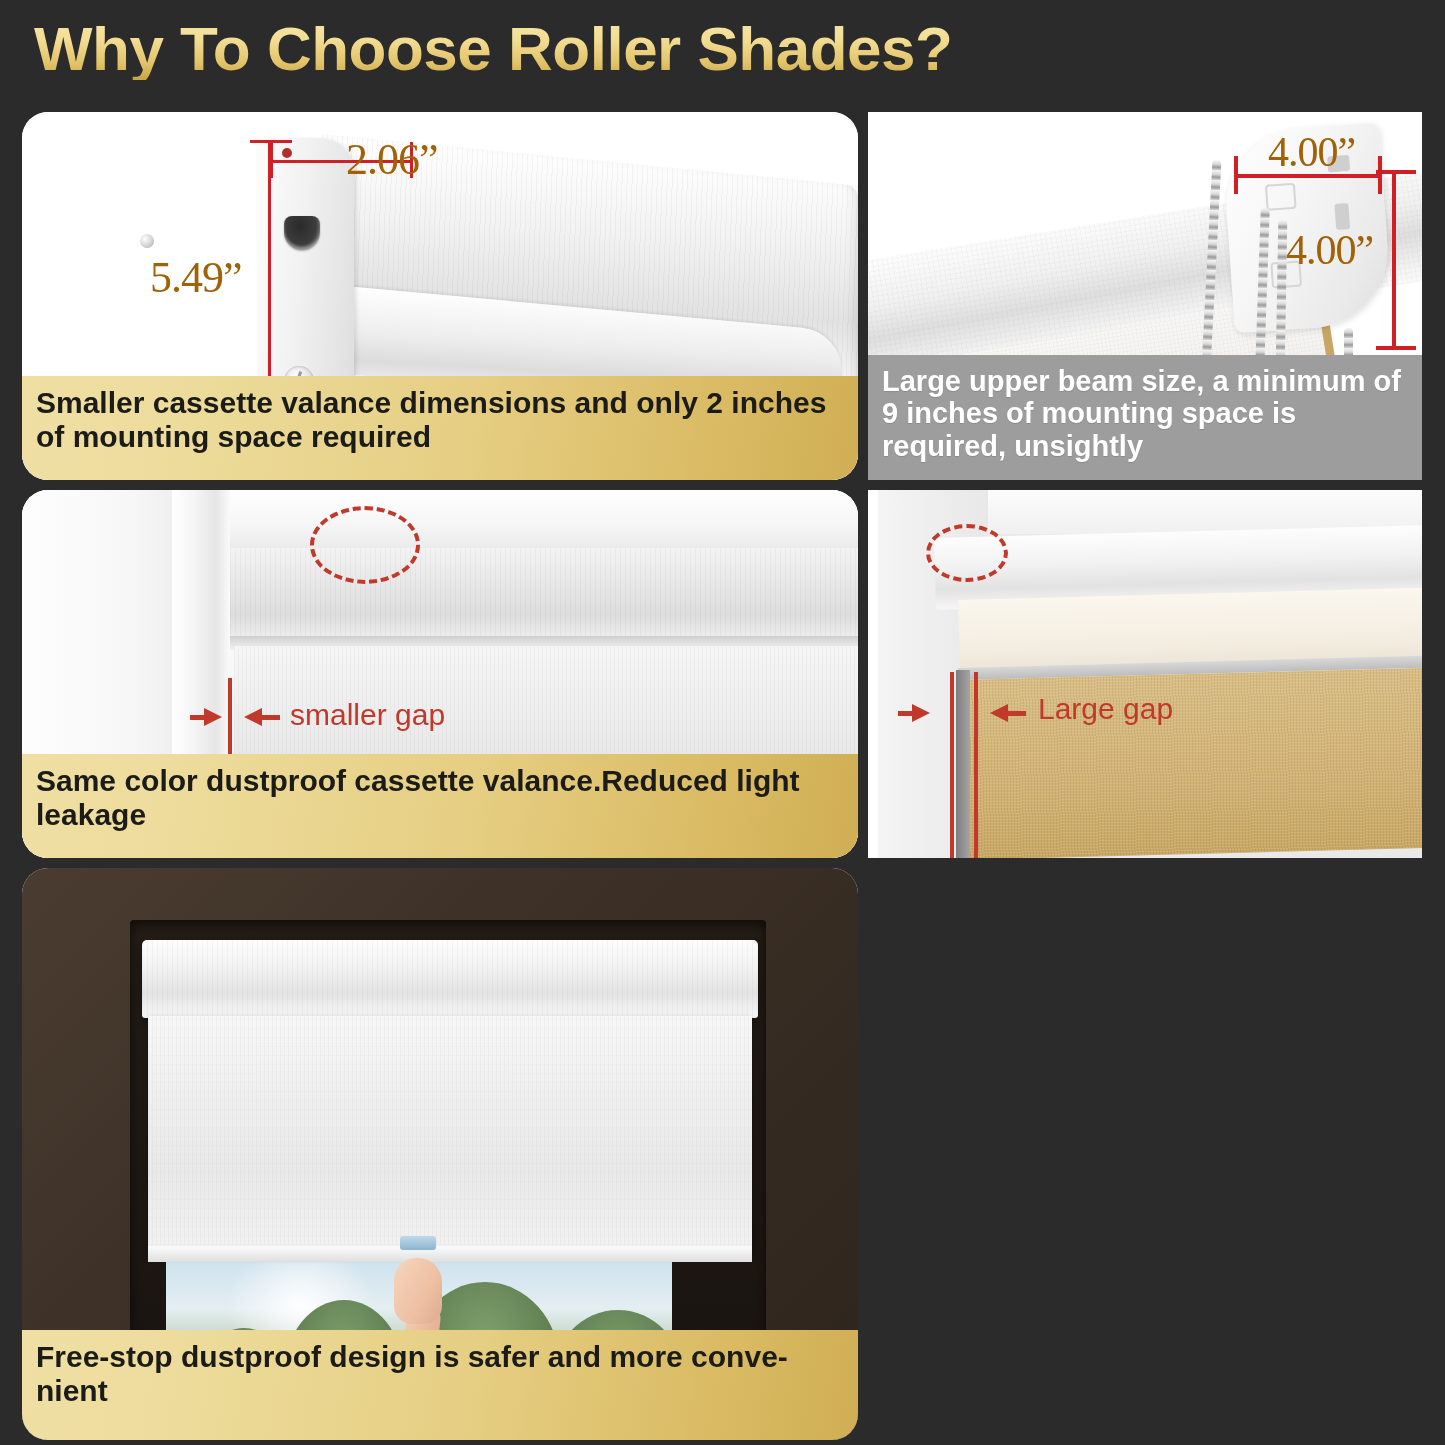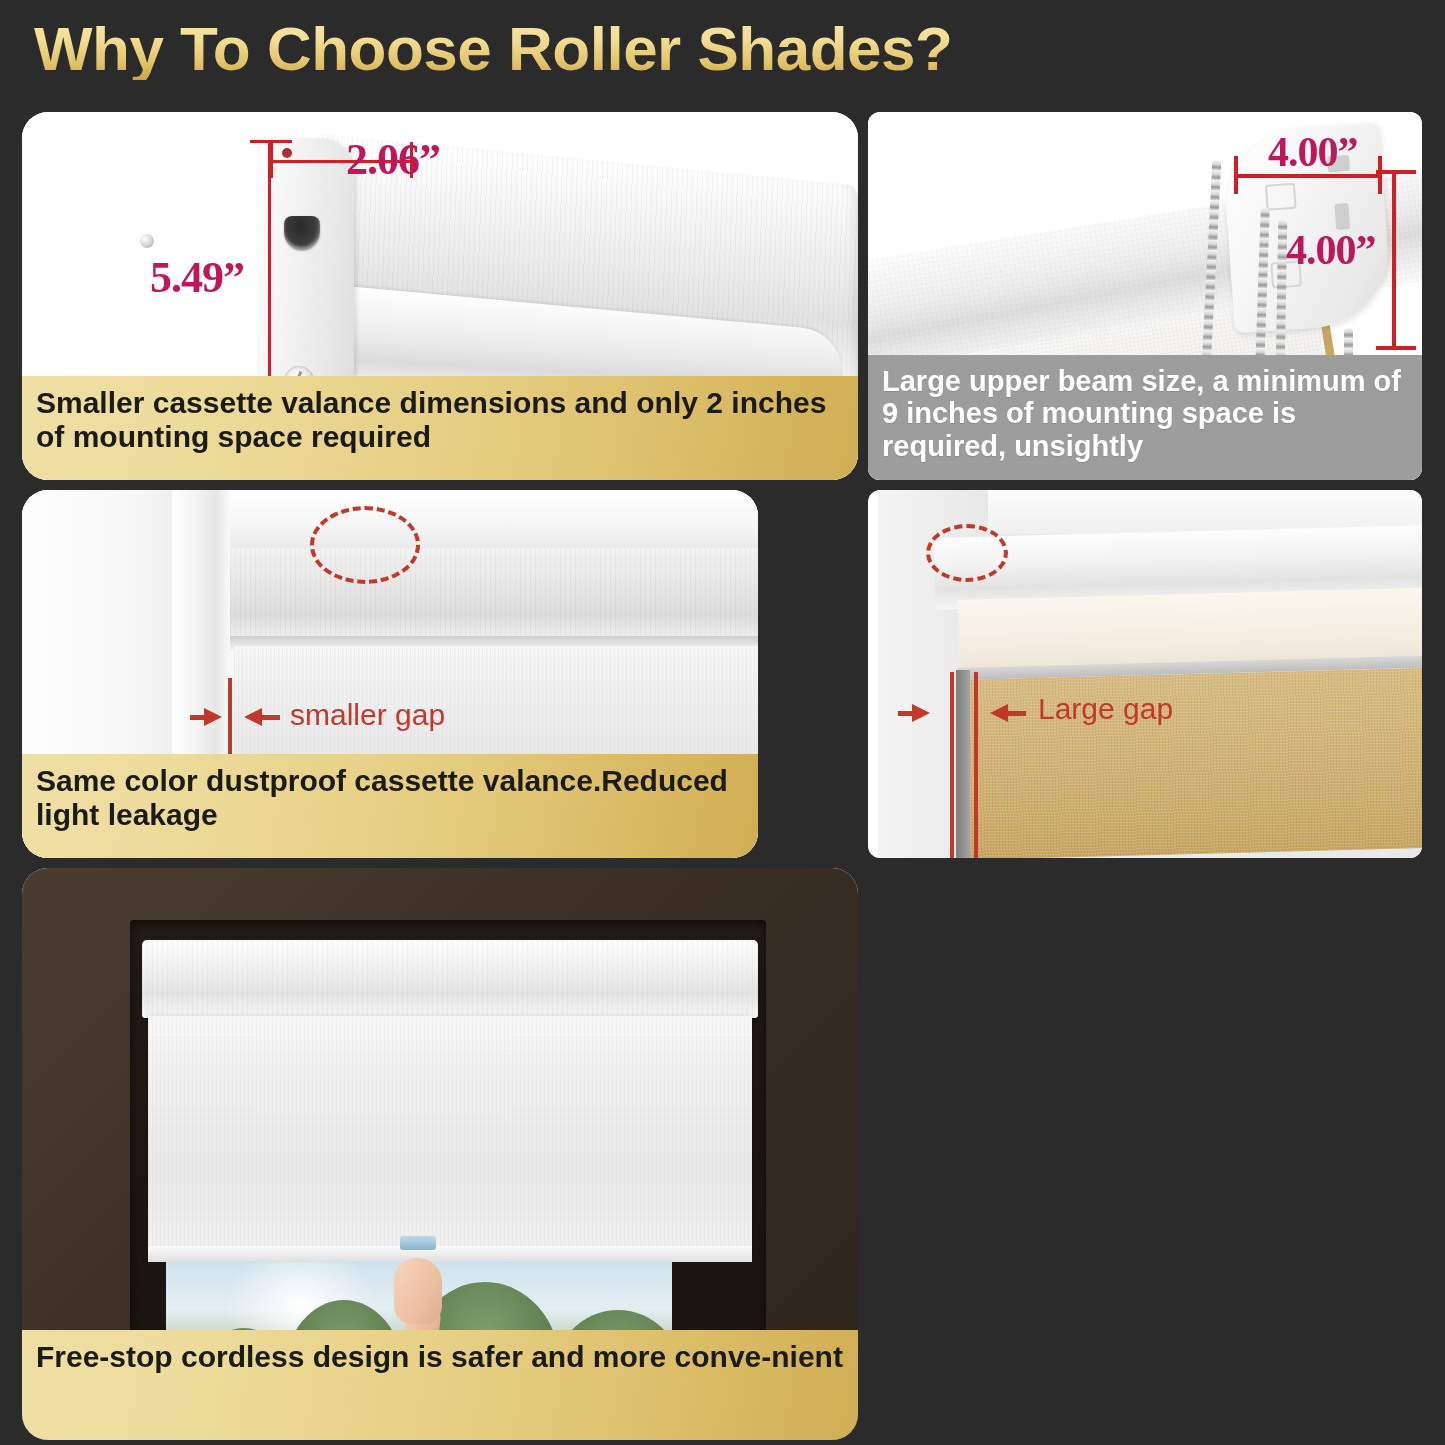--- a/index.html
+++ b/index.html
@@ -156,7 +156,7 @@
   }
   .dim-line { position:absolute; background:#cf2028; }
   .dim-label {
-    position:absolute; color:#be185d; font-weight:bold;
+    position:absolute; color:#a16207; font-weight:normal;
     font-family:"Liberation Serif", serif;
     letter-spacing:-1px;
   }

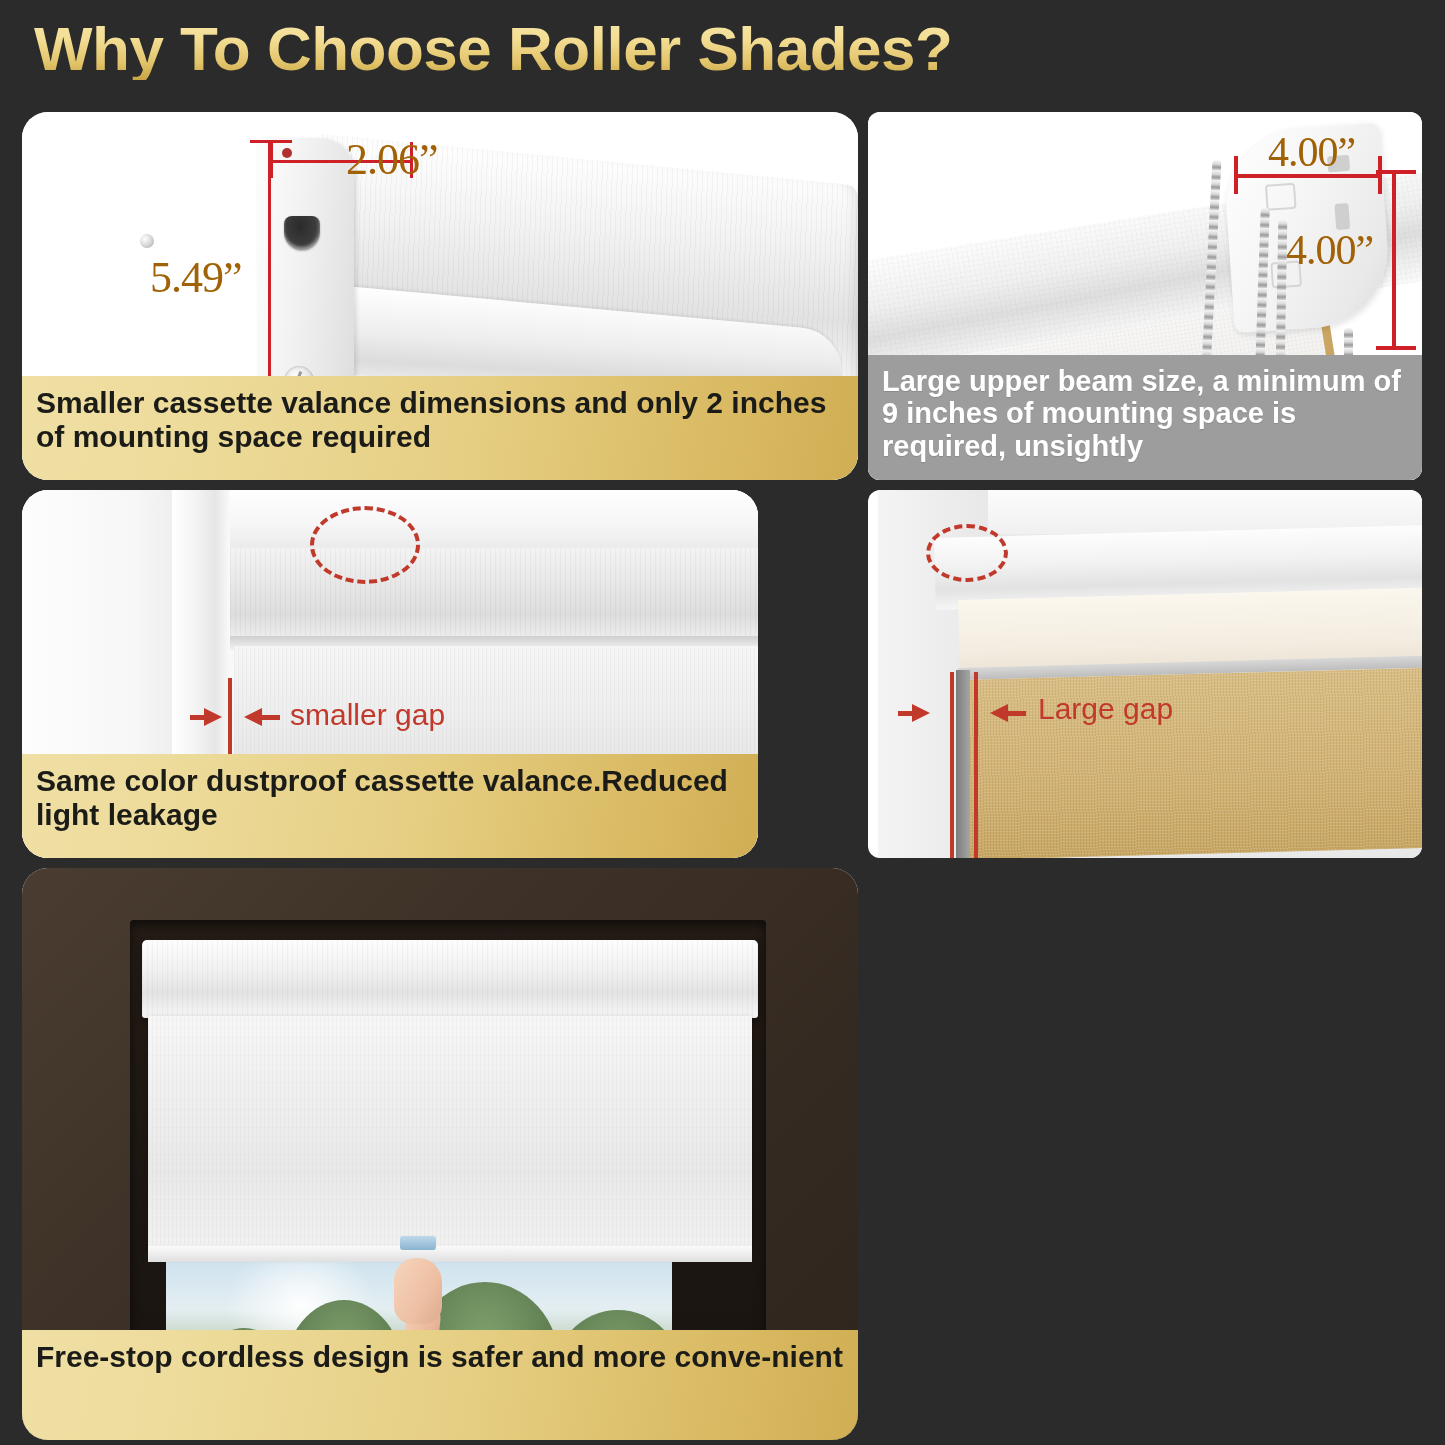--- a/index.html
+++ b/index.html
@@ -45,7 +45,7 @@
     background: #ffffff;
   }
   .panel.good { border-radius: 26px; }
-  .panel.bad  { border-radius: 12px; }
+  .panel.bad  { border-radius: 0; }
 
   
   .p-tl { left: 22px;  top: 4px;    width: 836px; height: 368px; }

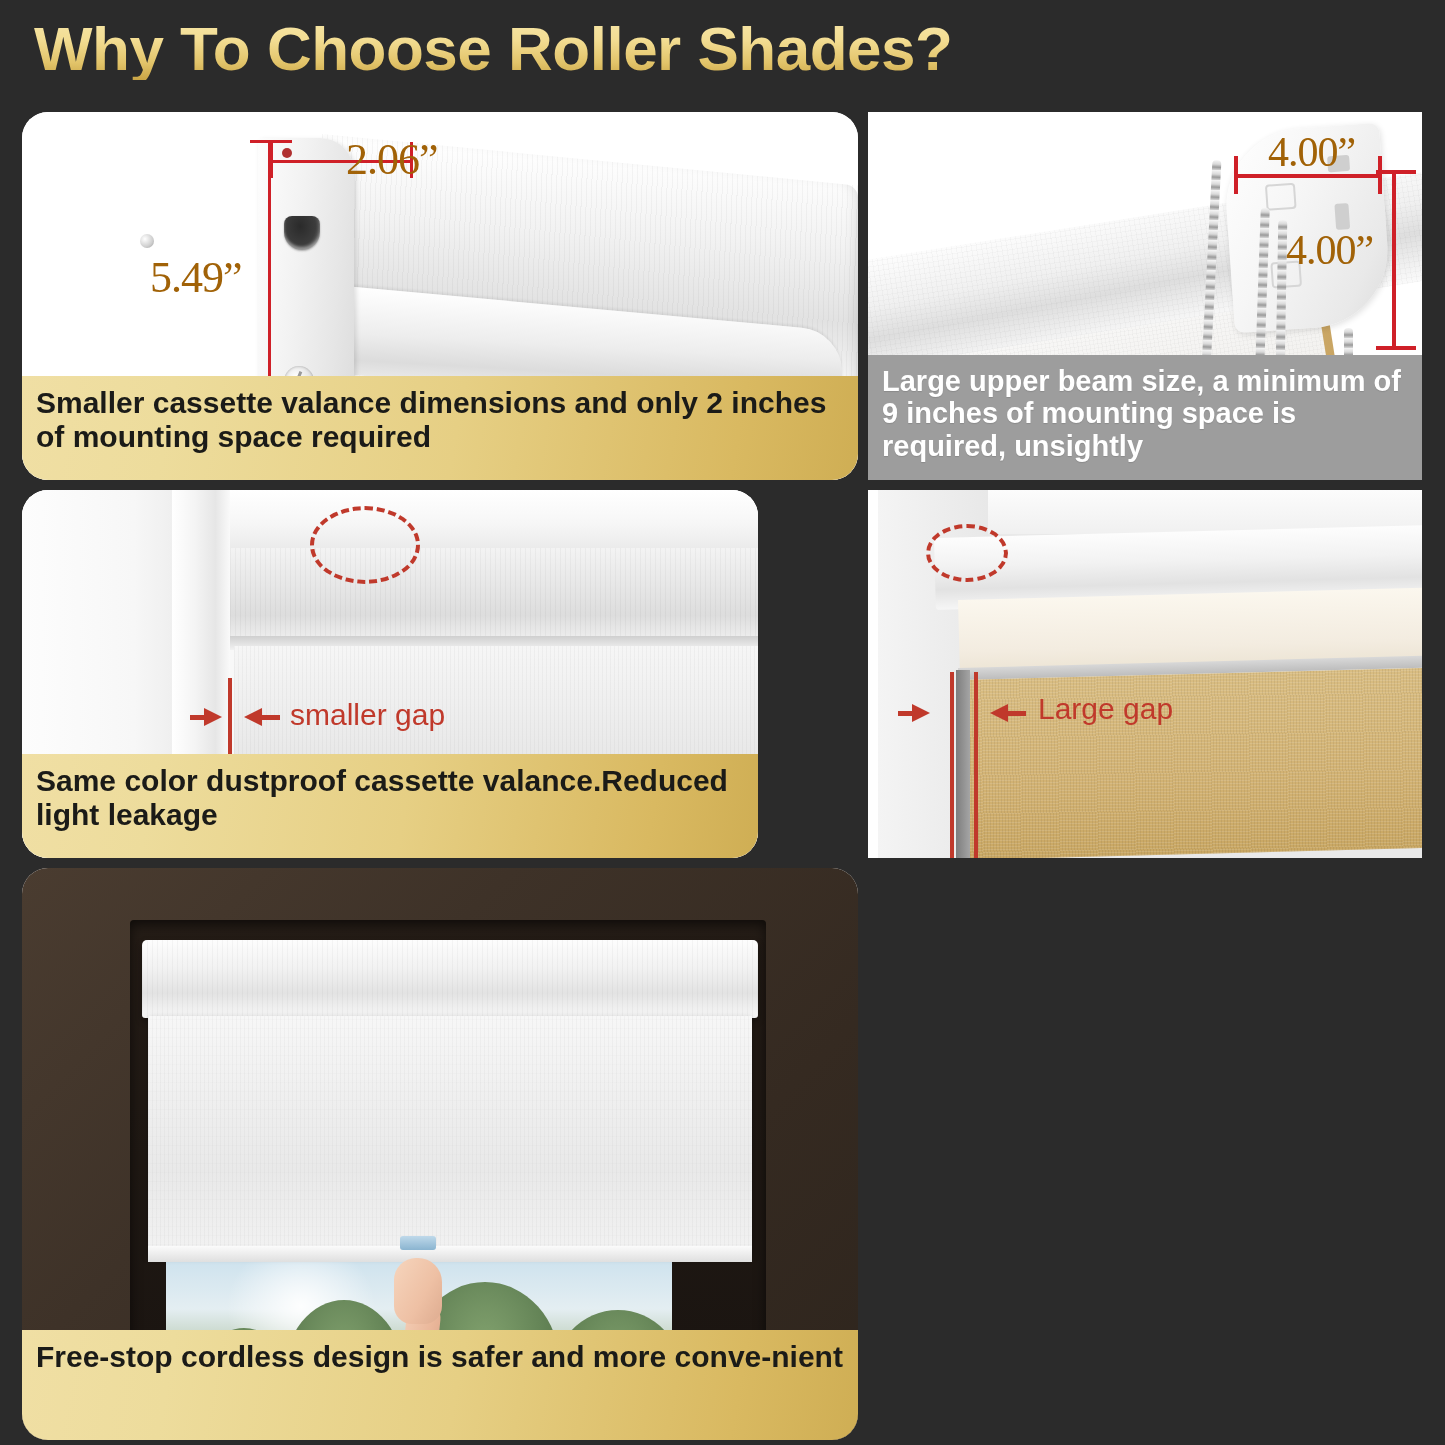--- a/index.html
+++ b/index.html
@@ -50,7 +50,7 @@
   
   .p-tl { left: 22px;  top: 4px;    width: 836px; height: 368px; }
   .p-tr { left: 868px; top: 4px;    width: 554px; height: 368px; }
-  .p-ml { left: 22px;  top: 382px;  width: 736px; height: 368px; }
+  .p-ml { left: 22px;  top: 382px;  width: 836px; height: 368px; }
   .p-mr { left: 868px; top: 382px;  width: 554px; height: 368px; }
   .p-bl { left: 22px;  top: 760px;  width: 836px; height: 572px; }
   .p-br { left: 868px; top: 760px;  width: 554px; height: 572px; }

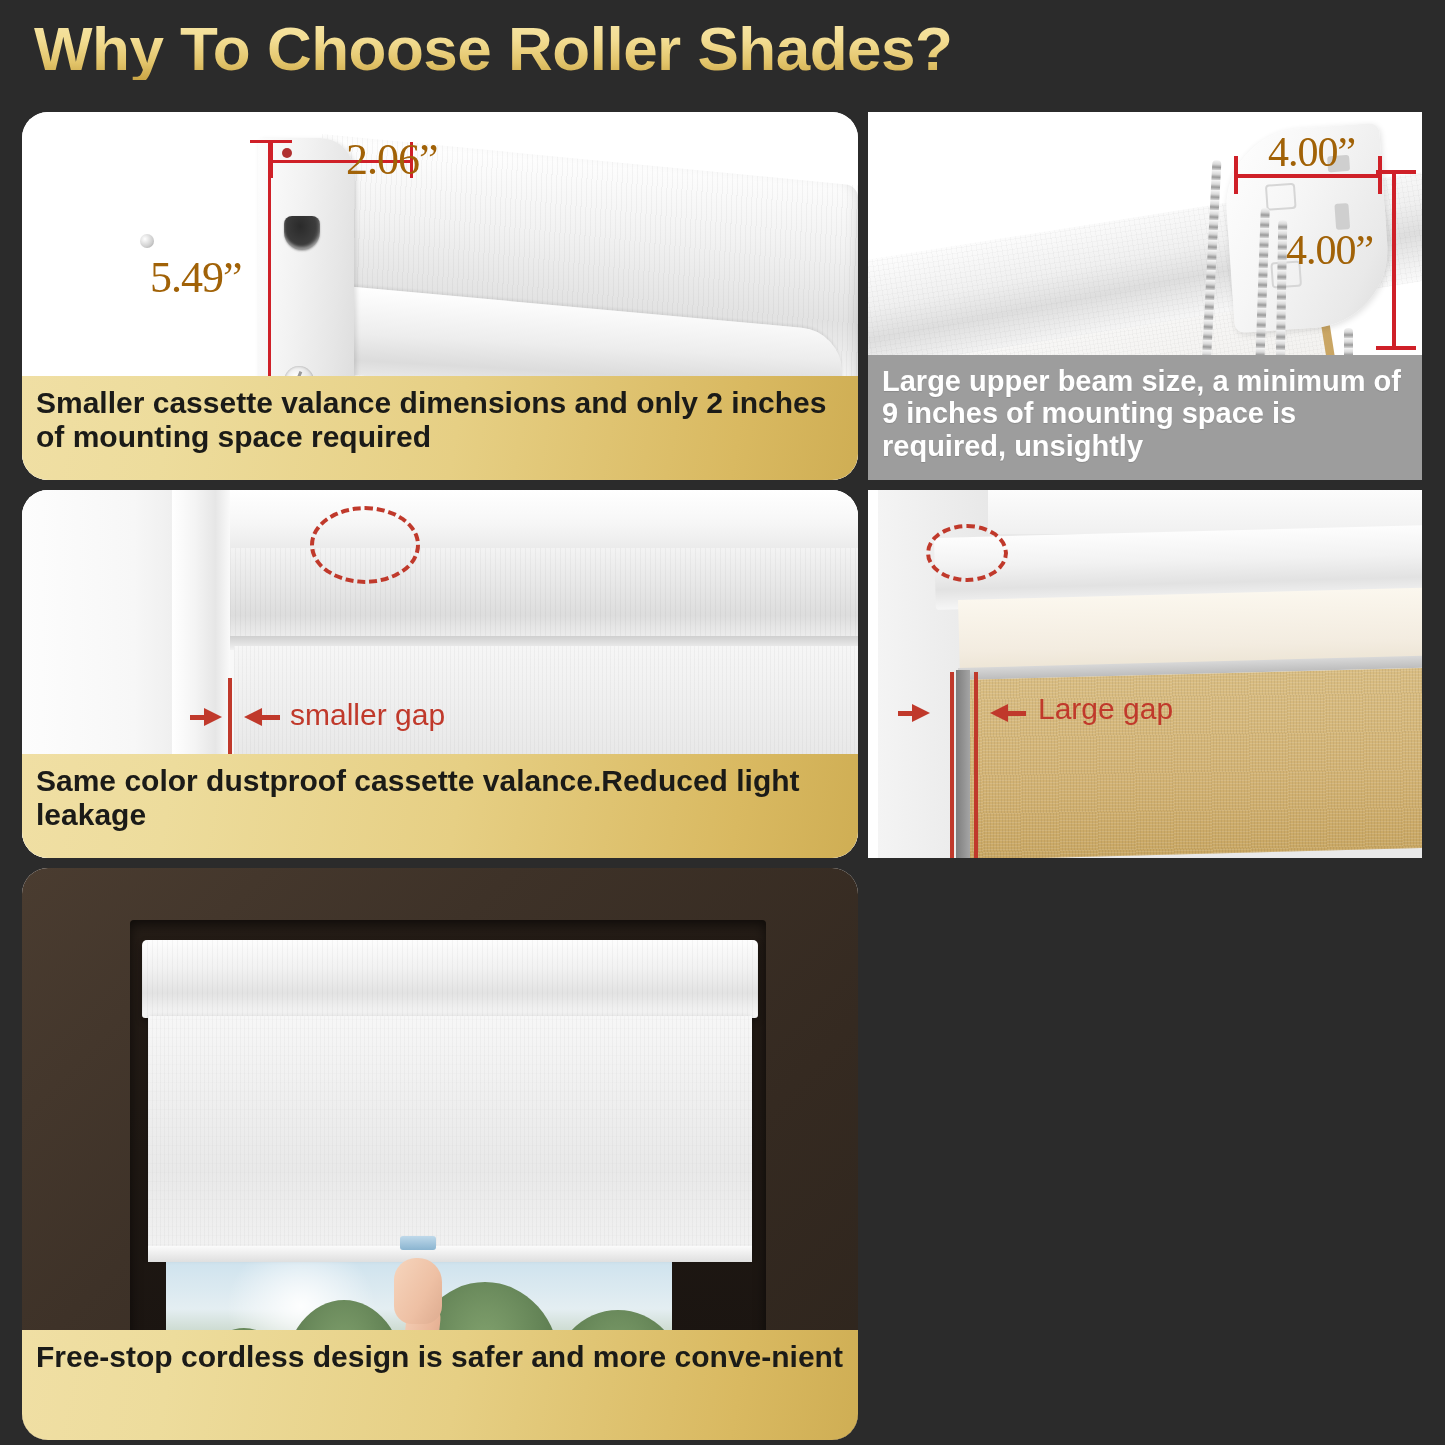--- a/index.html
+++ b/index.html
@@ -577,7 +577,7 @@
         </div>
       </div>
     </div>
-    <div class="caption gold">Free-stop cordless design is safer and more conve-nient</div>
+    <div class="caption gold">Free-stop dustproof design is safer and more conve-nient</div>
   </div>
 
 

